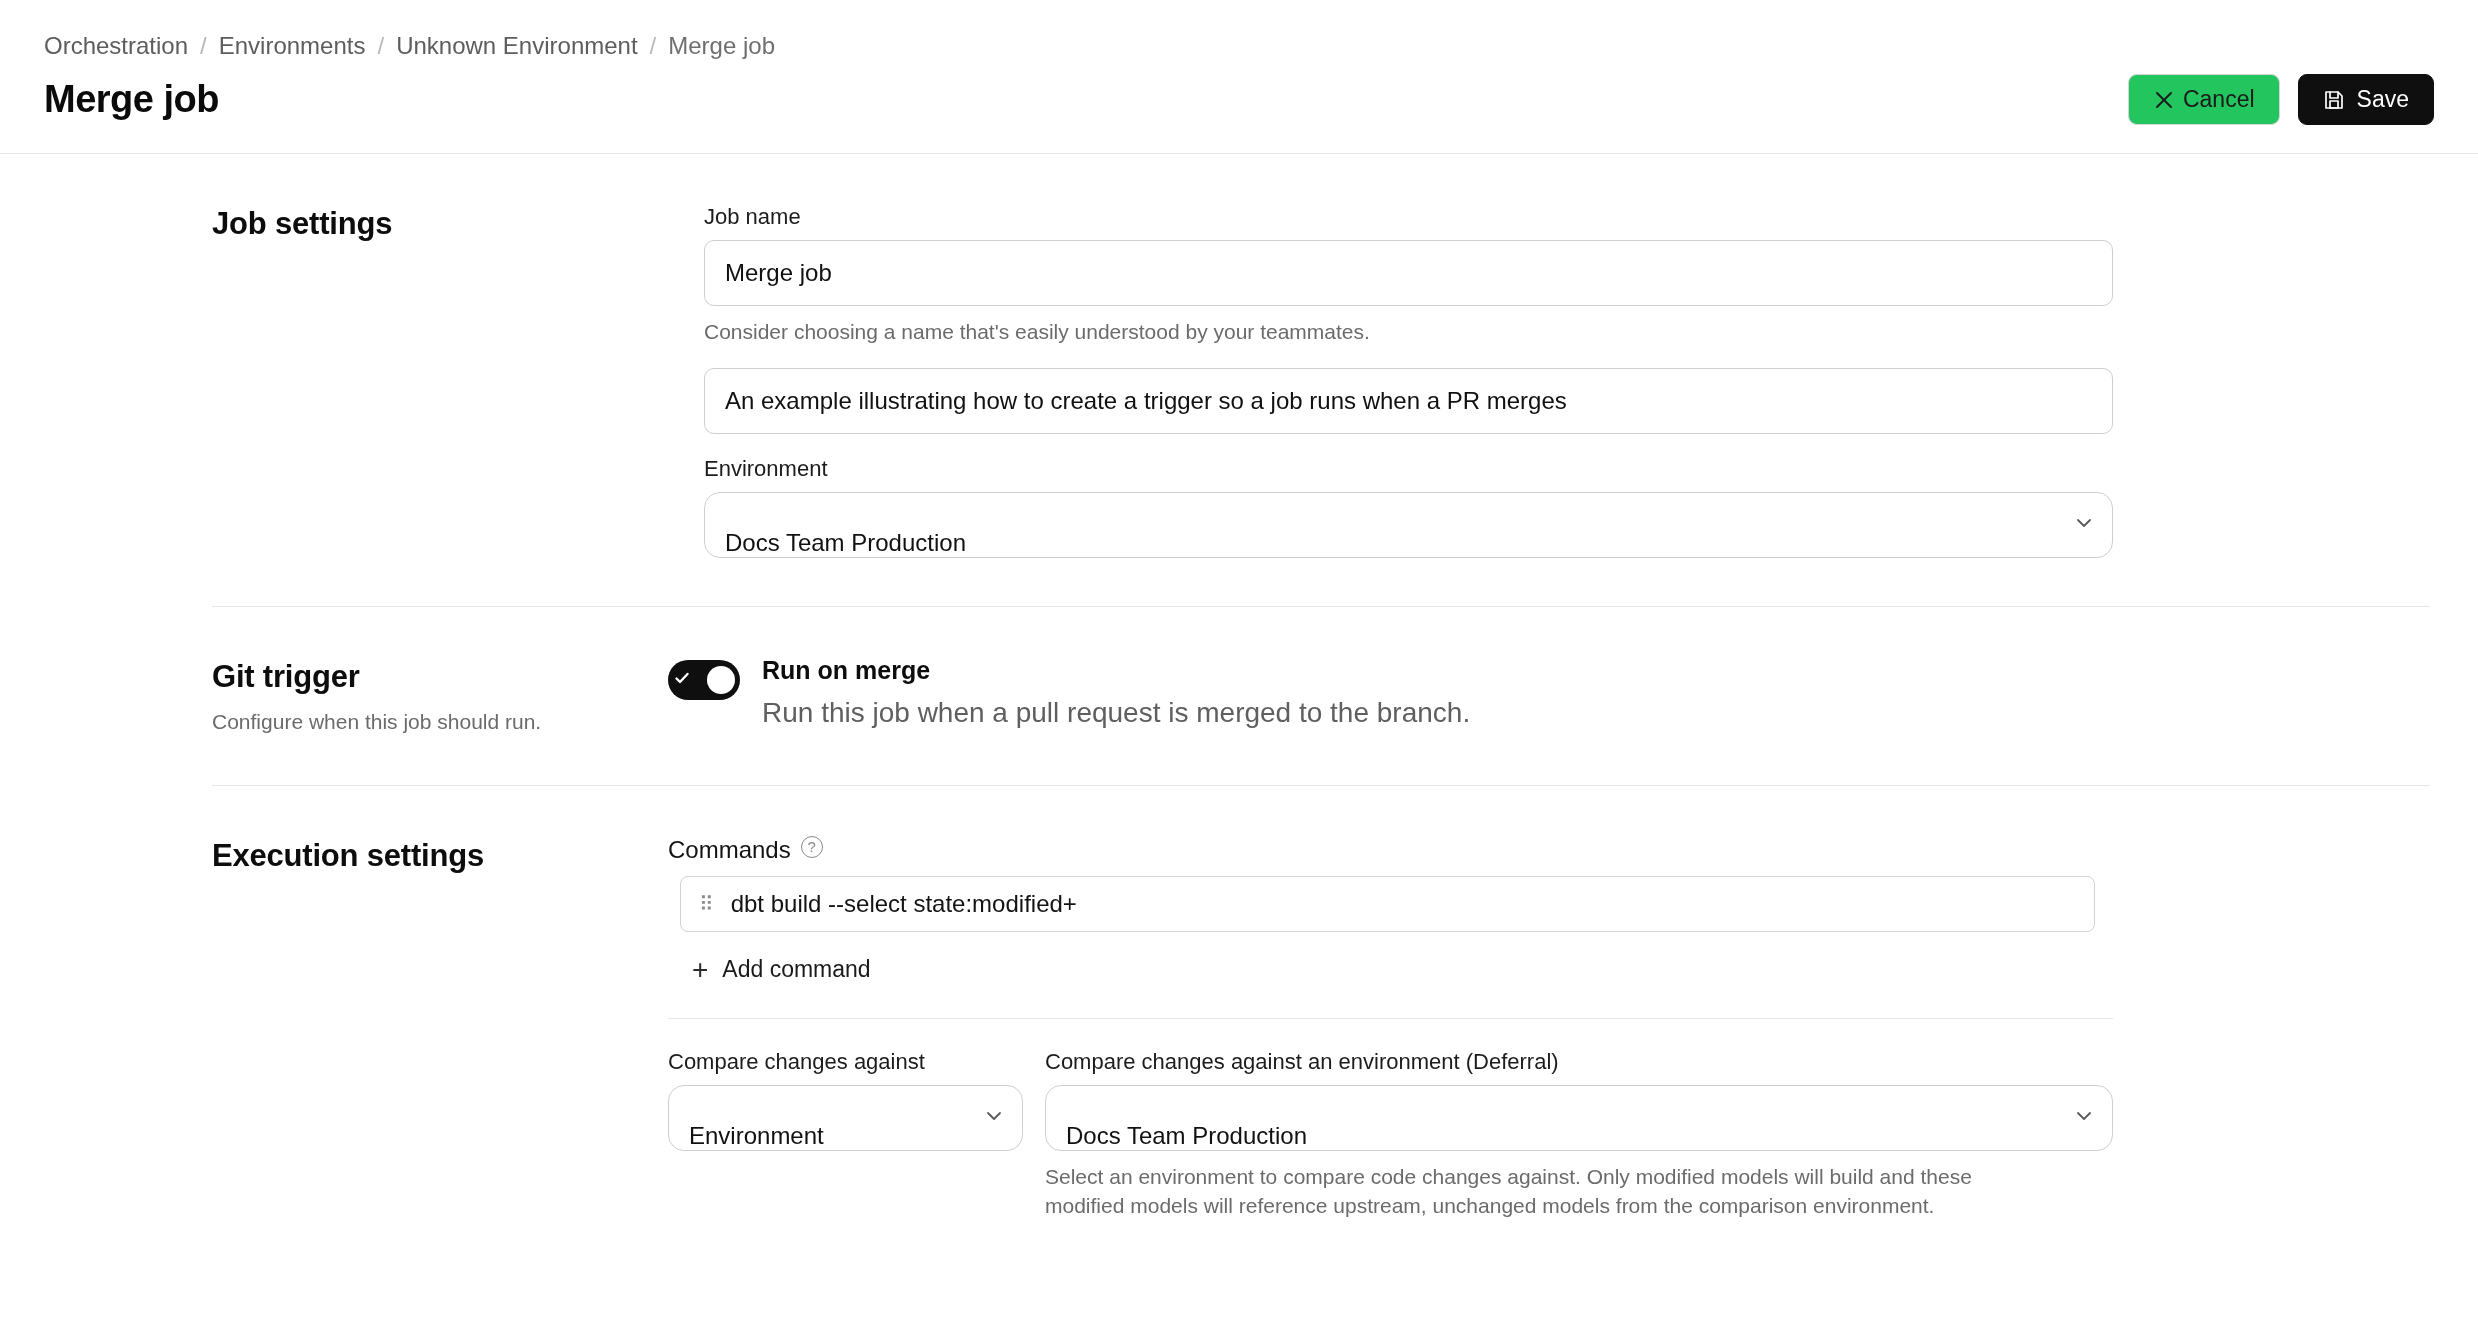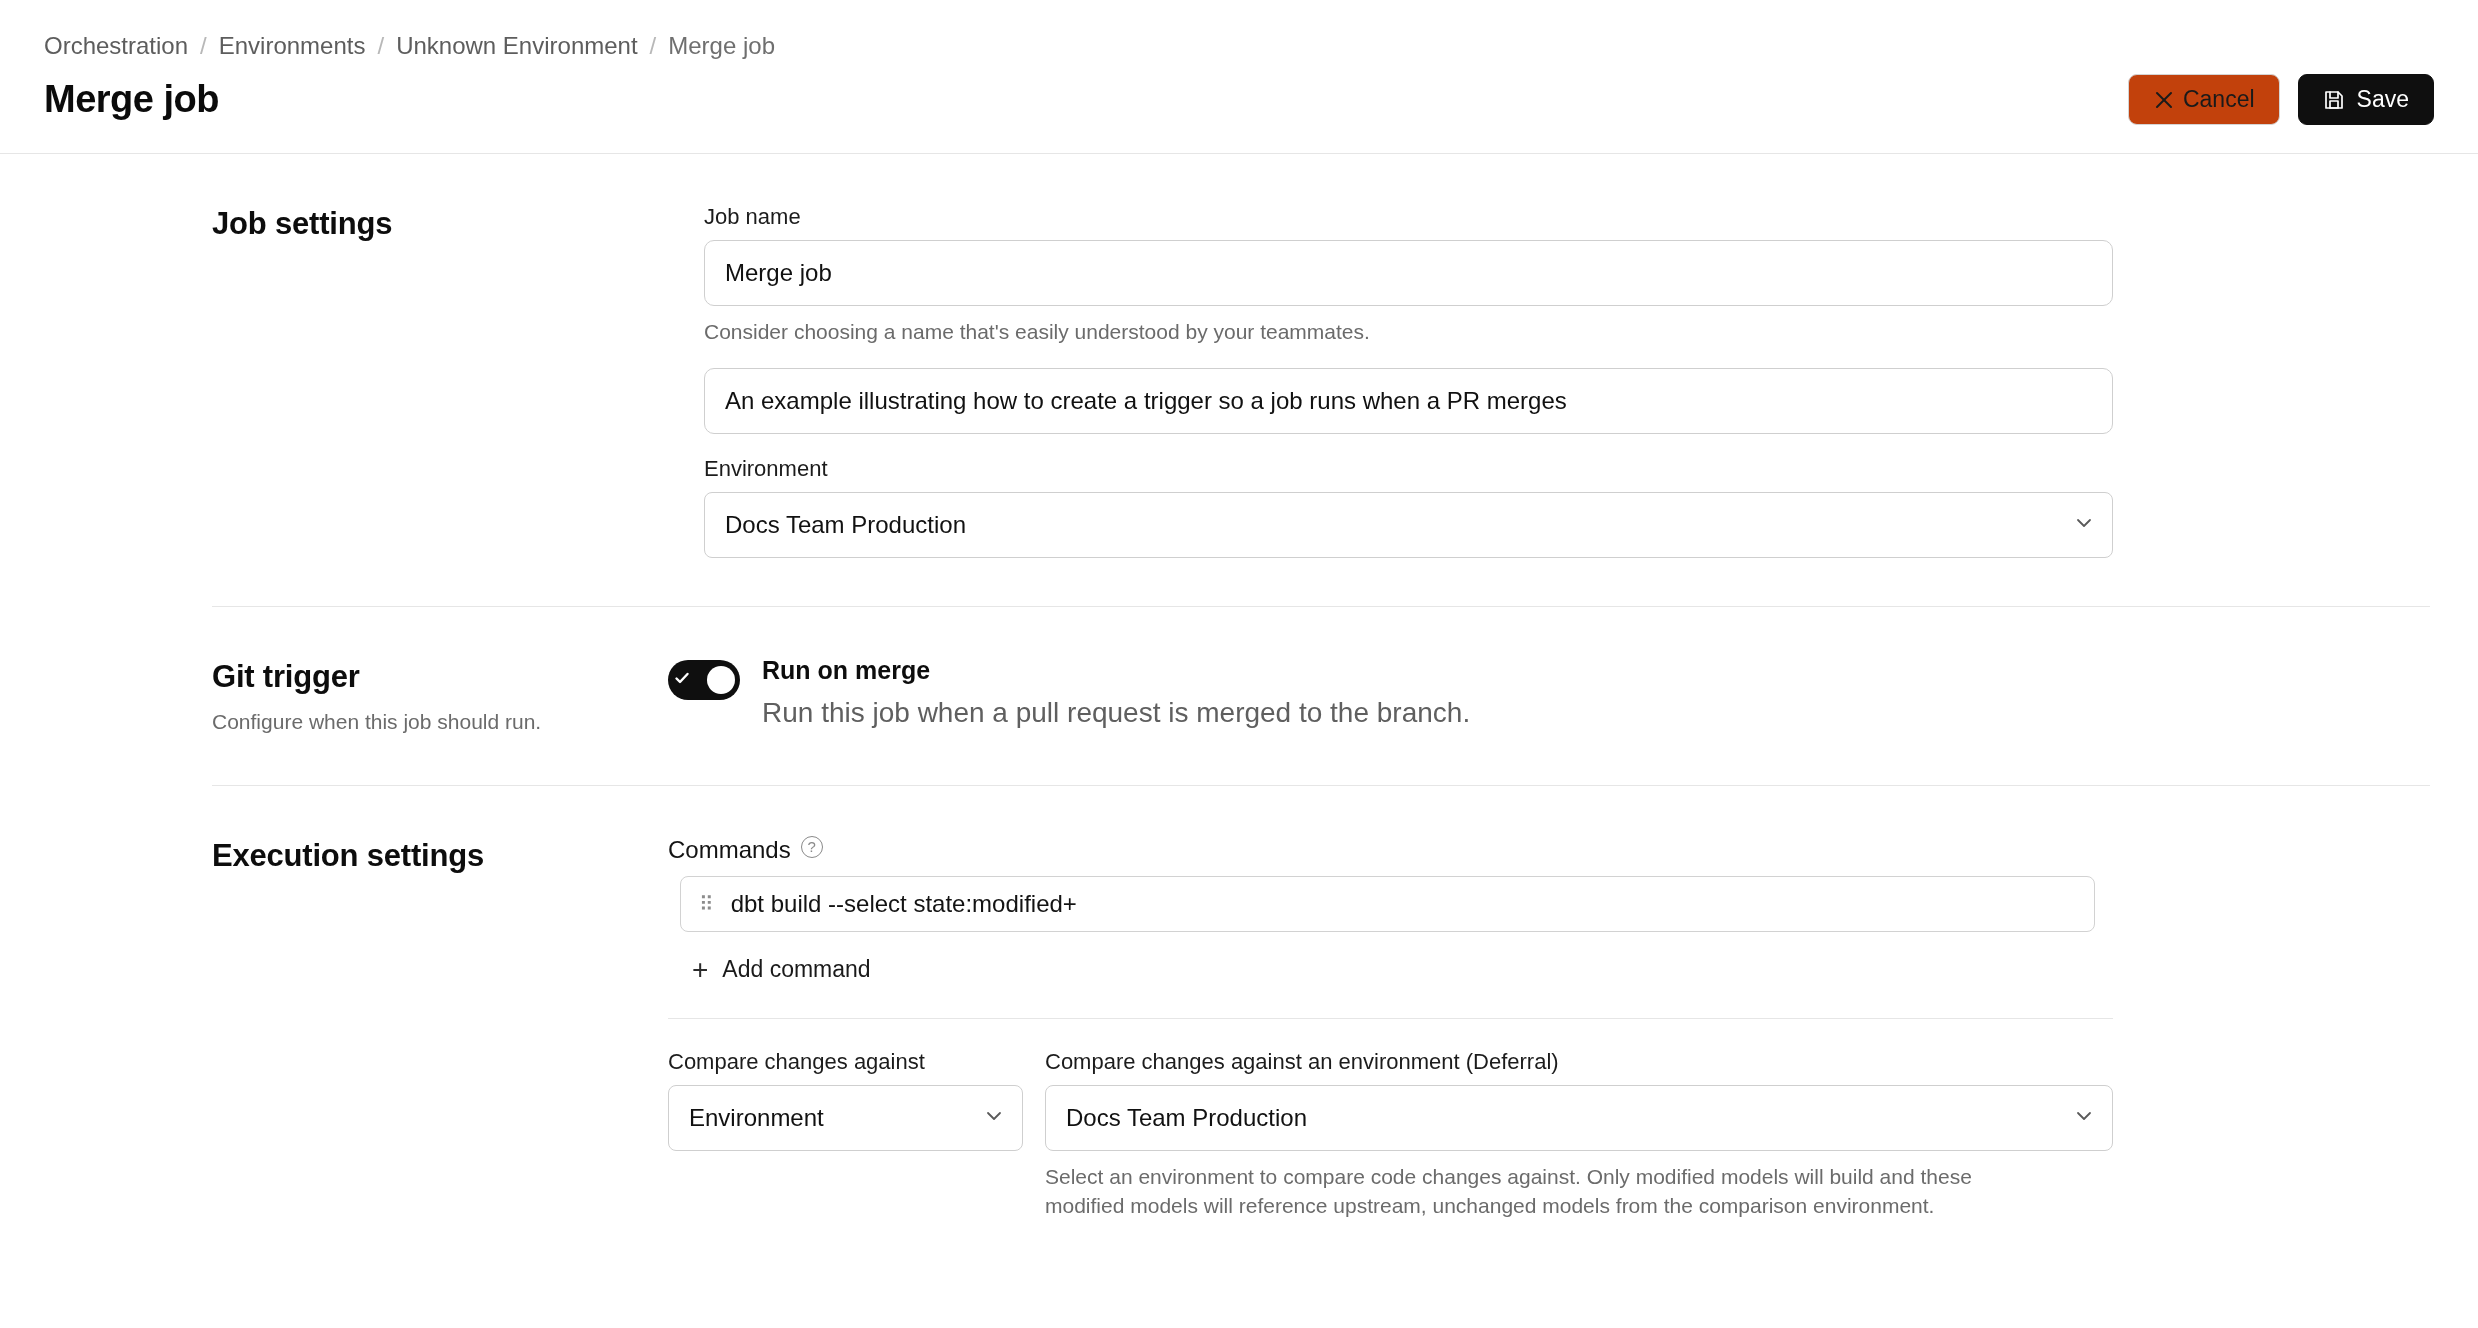--- a/index.html
+++ b/index.html
@@ -63,7 +63,7 @@
     line-height: 1;
   }
   .btn-cancel {
-    background: #c2410c;
+    background: #22c55e;
     border: 1px solid #d4d4d4;
     color: #1a1a1a;
     gap: 8px;

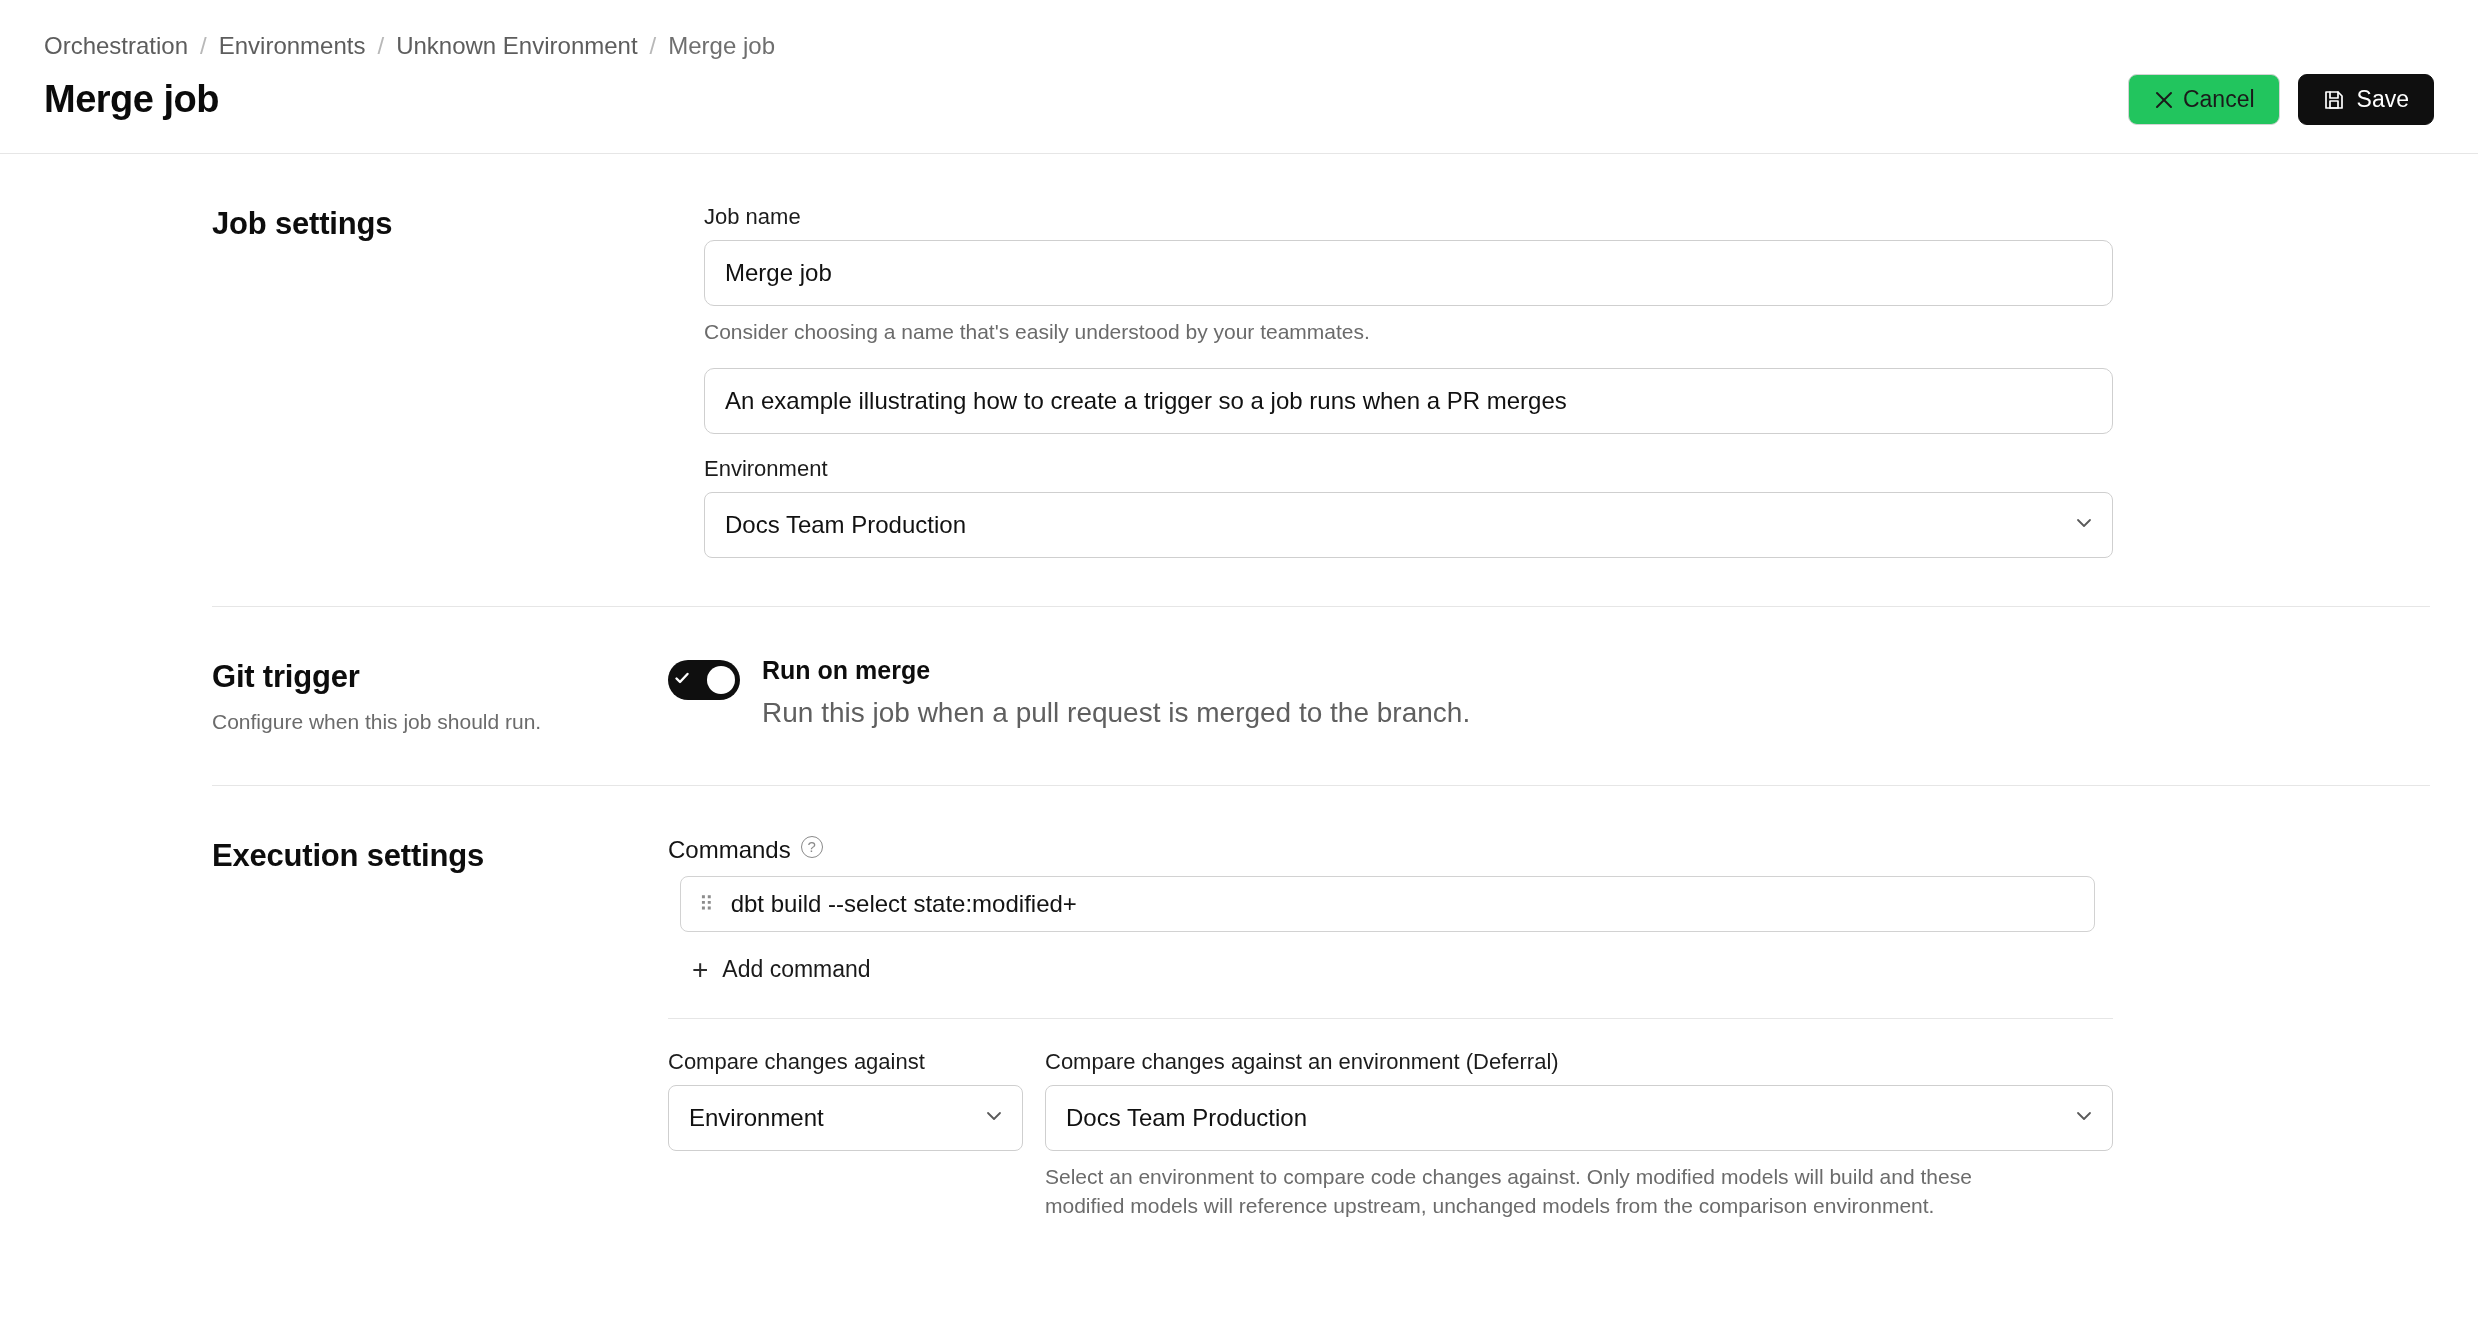--- a/index.html
+++ b/index.html
@@ -157,11 +157,11 @@
     width: 100%;
     height: 66px;
     border: 1px solid #cfcfcf;
-    border-radius: 8px;
+    border-radius: 16px;
     padding: 0 48px 0 20px;
     font-size: 24px;
     display: flex;
-    align-items: center;
+    align-items: flex-end;
     background: #ffffff;
     color: #111111;
     cursor: pointer;

